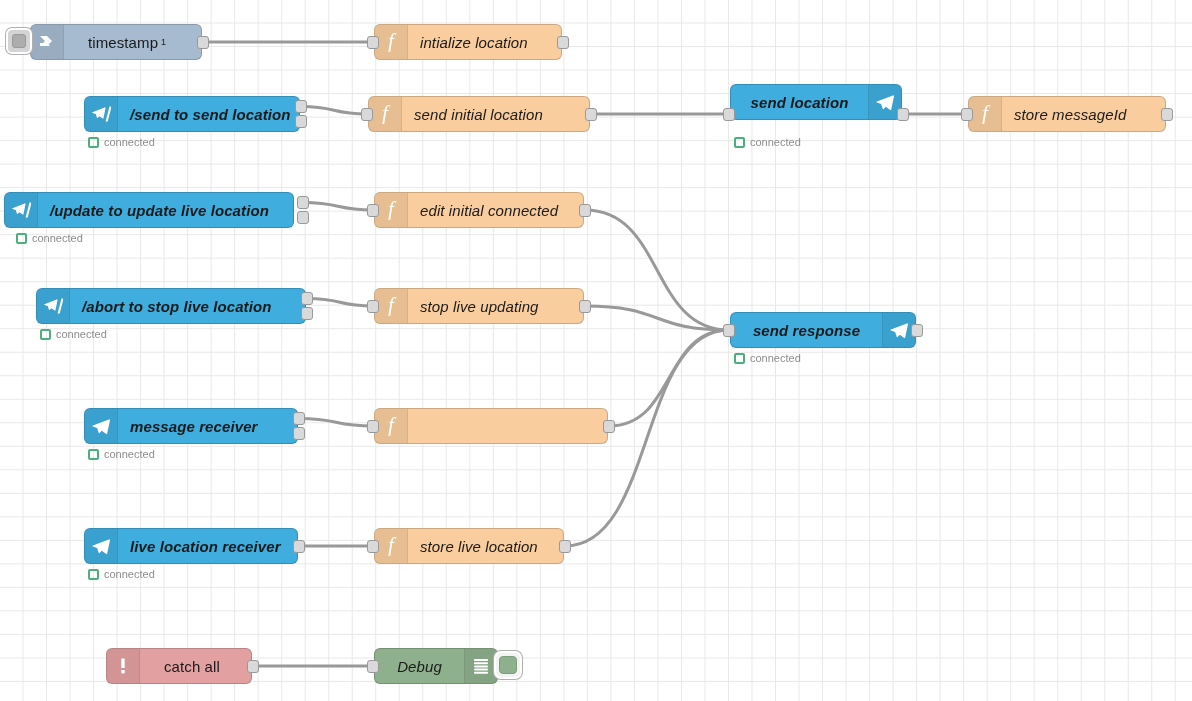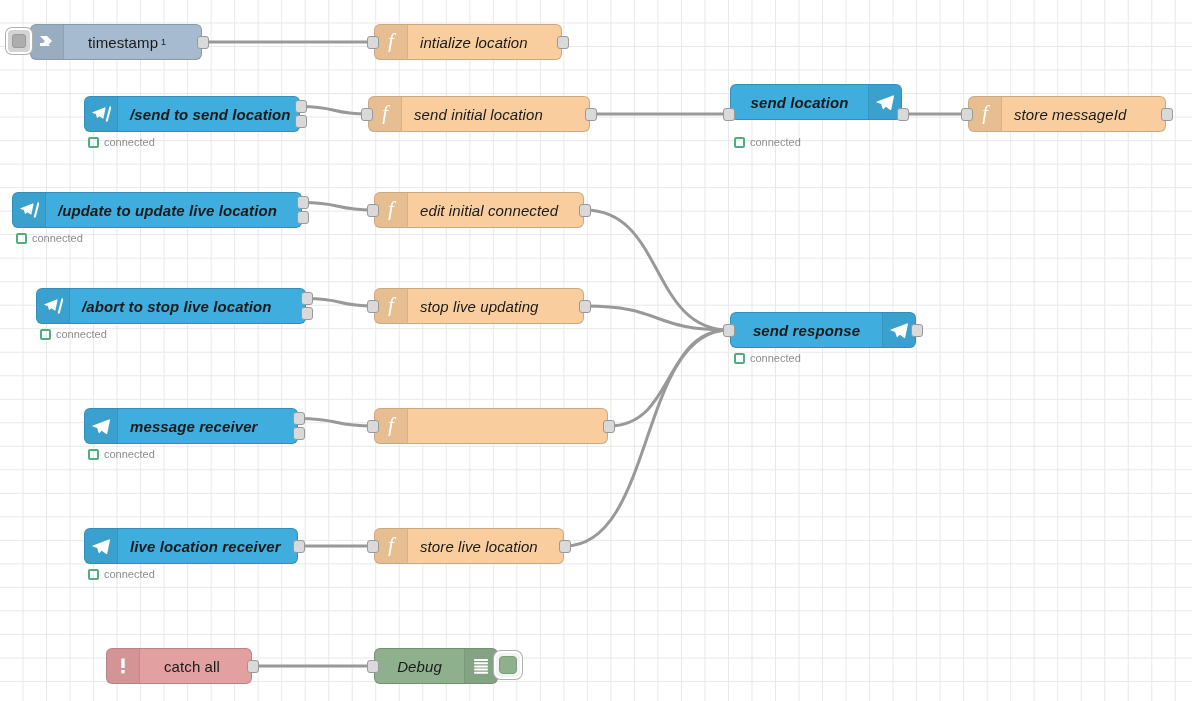--- a/index.html
+++ b/index.html
@@ -254,7 +254,7 @@
       </div>
       <div class="port" style="left: 961px; top: 107.5px;"></div>
       <div class="port" style="left: 1161px; top: 107.5px;"></div>
-      <div class="node n-telegram" style="left: 12px; top: 192px; width: 290px;">
+      <div class="node n-telegram" style="left: 4px; top: 192px; width: 290px;">
         <div class="icocell left">
           <svg width="20" height="20" viewBox="0 0 20 20">
             <path d="M14.2 3.3 1.6 8.2c-.55.22-.55.6 0 .78l3.2 1 1.2 3.7c.15.4.3.46.6.15l1.75-1.68 3.35 2.44c.38.25.68.08.76-.38l2.1-10.1c.08-.46-.15-.68-.36-.62z" fill="#ffffff"></path>

